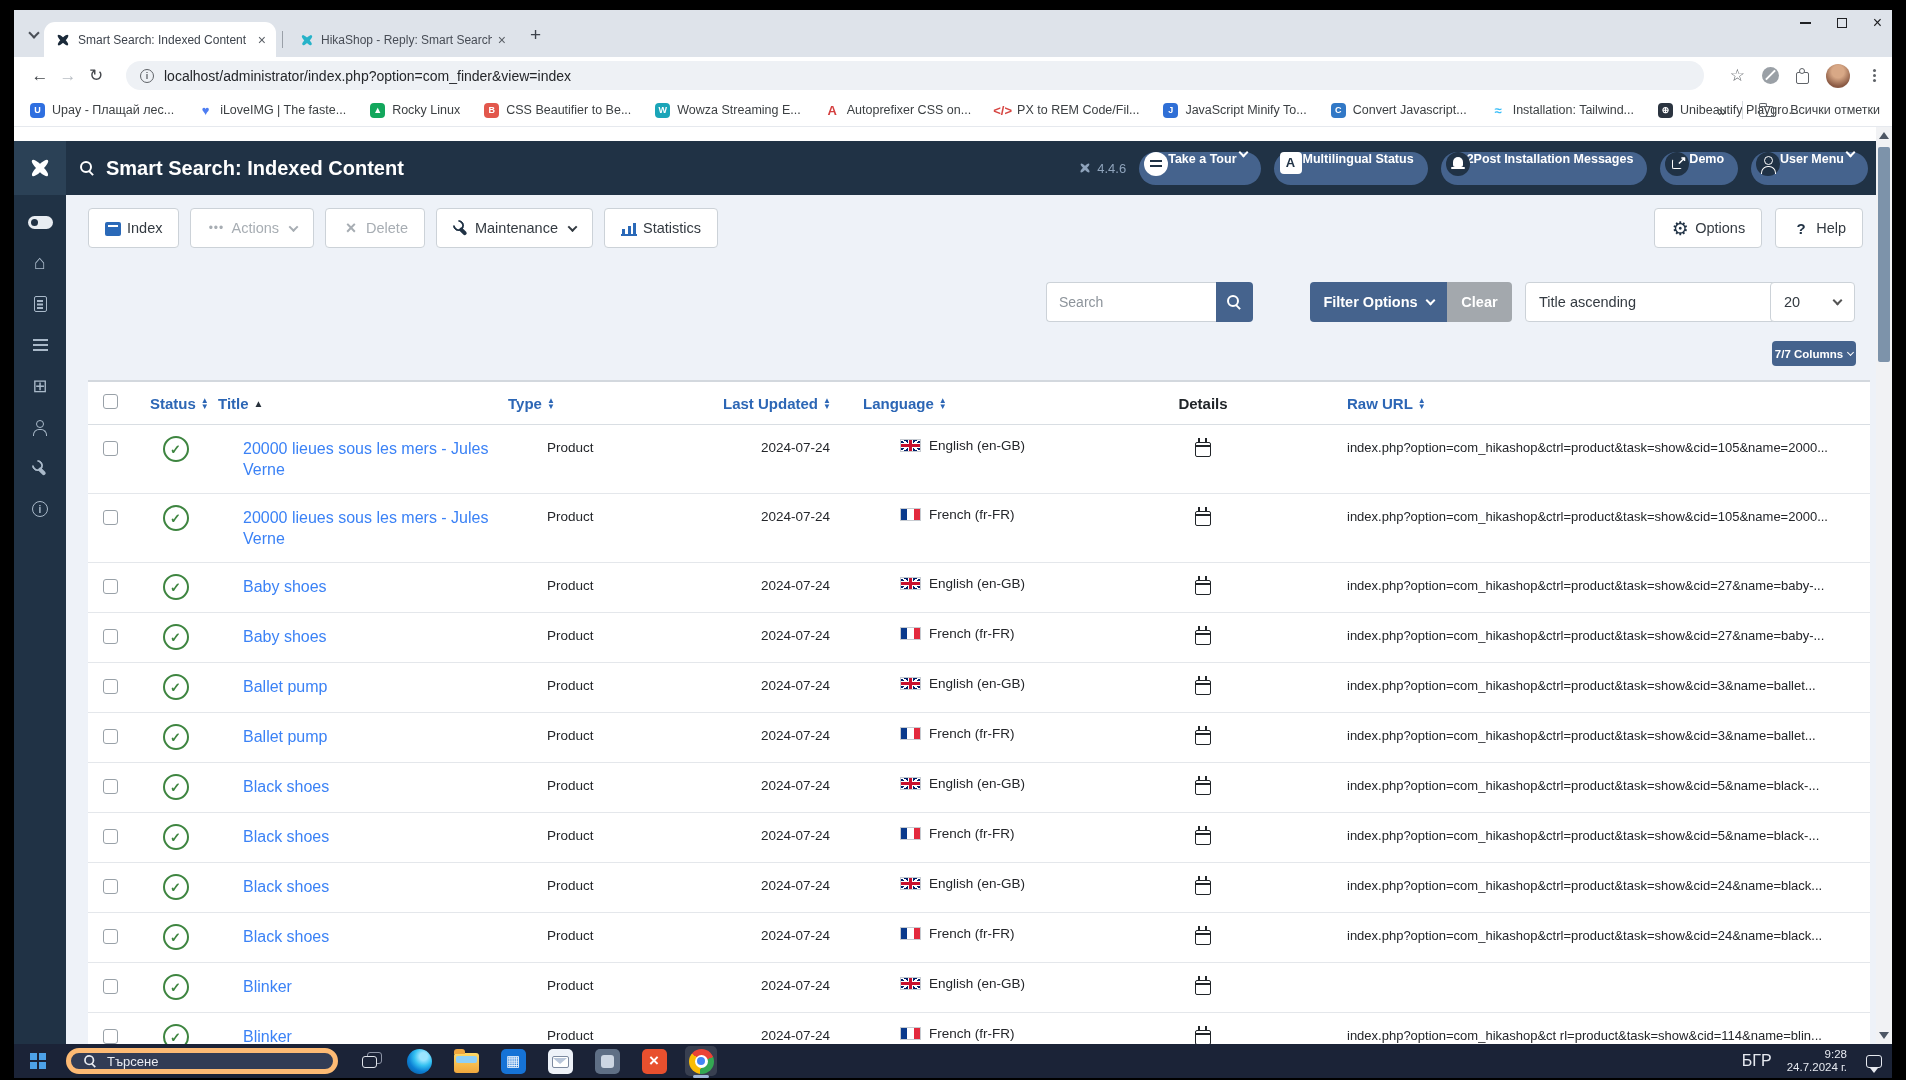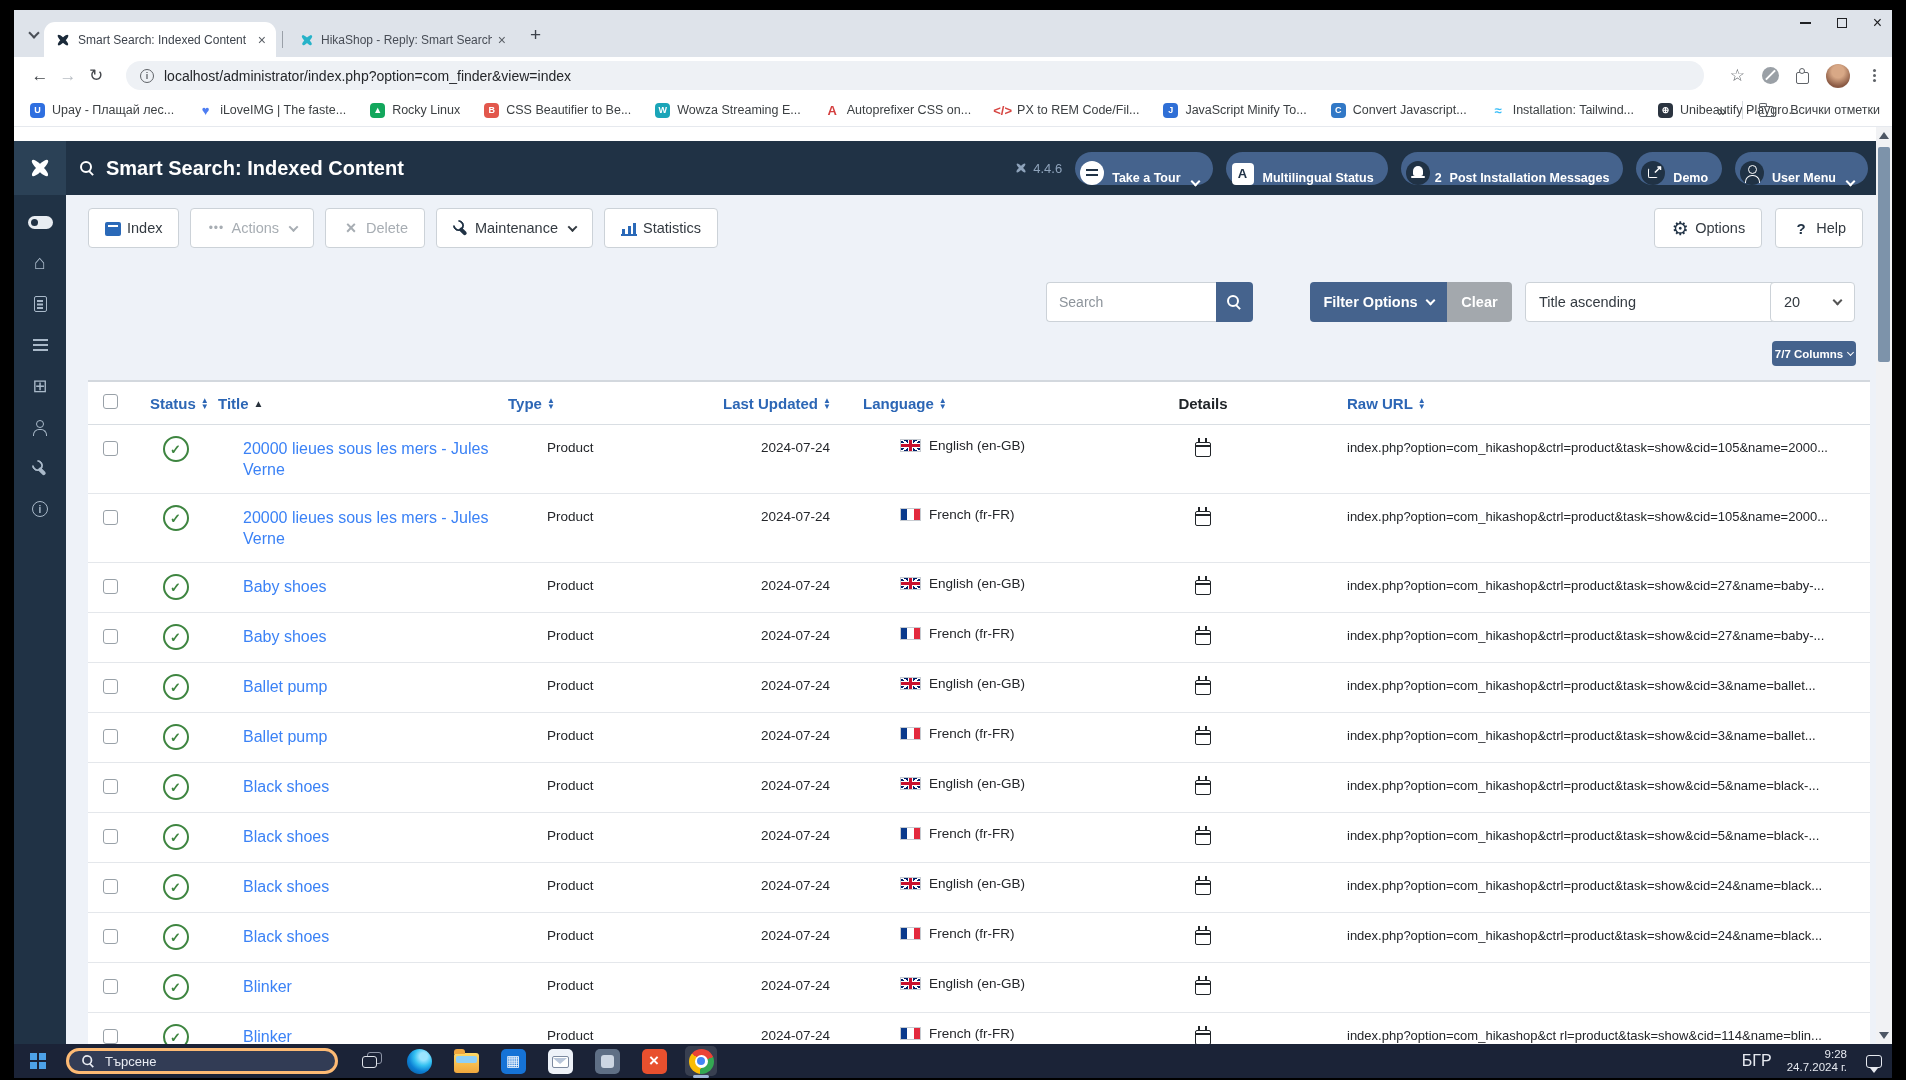--- a/index.html
+++ b/index.html
@@ -67,7 +67,7 @@
 .mag::after{content:"";position:absolute;left:10px;top:9px;width:2px;height:6px;background:currentColor;transform:rotate(-45deg)}
 .ahdr-right{position:absolute;right:8px;display:flex;align-items:center;gap:13px}
 .version{color:#8ea3bb;font-size:13px;display:flex;align-items:center;gap:6px}
-.pill{height:33px;background:#45638d;border-radius:17px;display:flex;align-items:flex-end;gap:8px;padding:0 14px 0 5px;color:#fff;font-size:12.5px;font-weight:600;white-space:nowrap}
+.pill{height:33px;background:#45638d;border-radius:17px;display:flex;align-items:flex-start;padding:0 14px 0 5px;color:#fff;font-size:12.5px;font-weight:600;white-space:nowrap}
 .pill-ic{width:24px;height:24px;border-radius:50%;background:#203245;position:relative;flex:none}
 .pill .caret{width:7px;height:7px;border-right:2px solid #fff;border-bottom:2px solid #fff;transform:rotate(45deg);margin:-3px 0 0 3px}
 .badge-slot{font-size:12.5px;font-weight:600;margin-left:-3px}

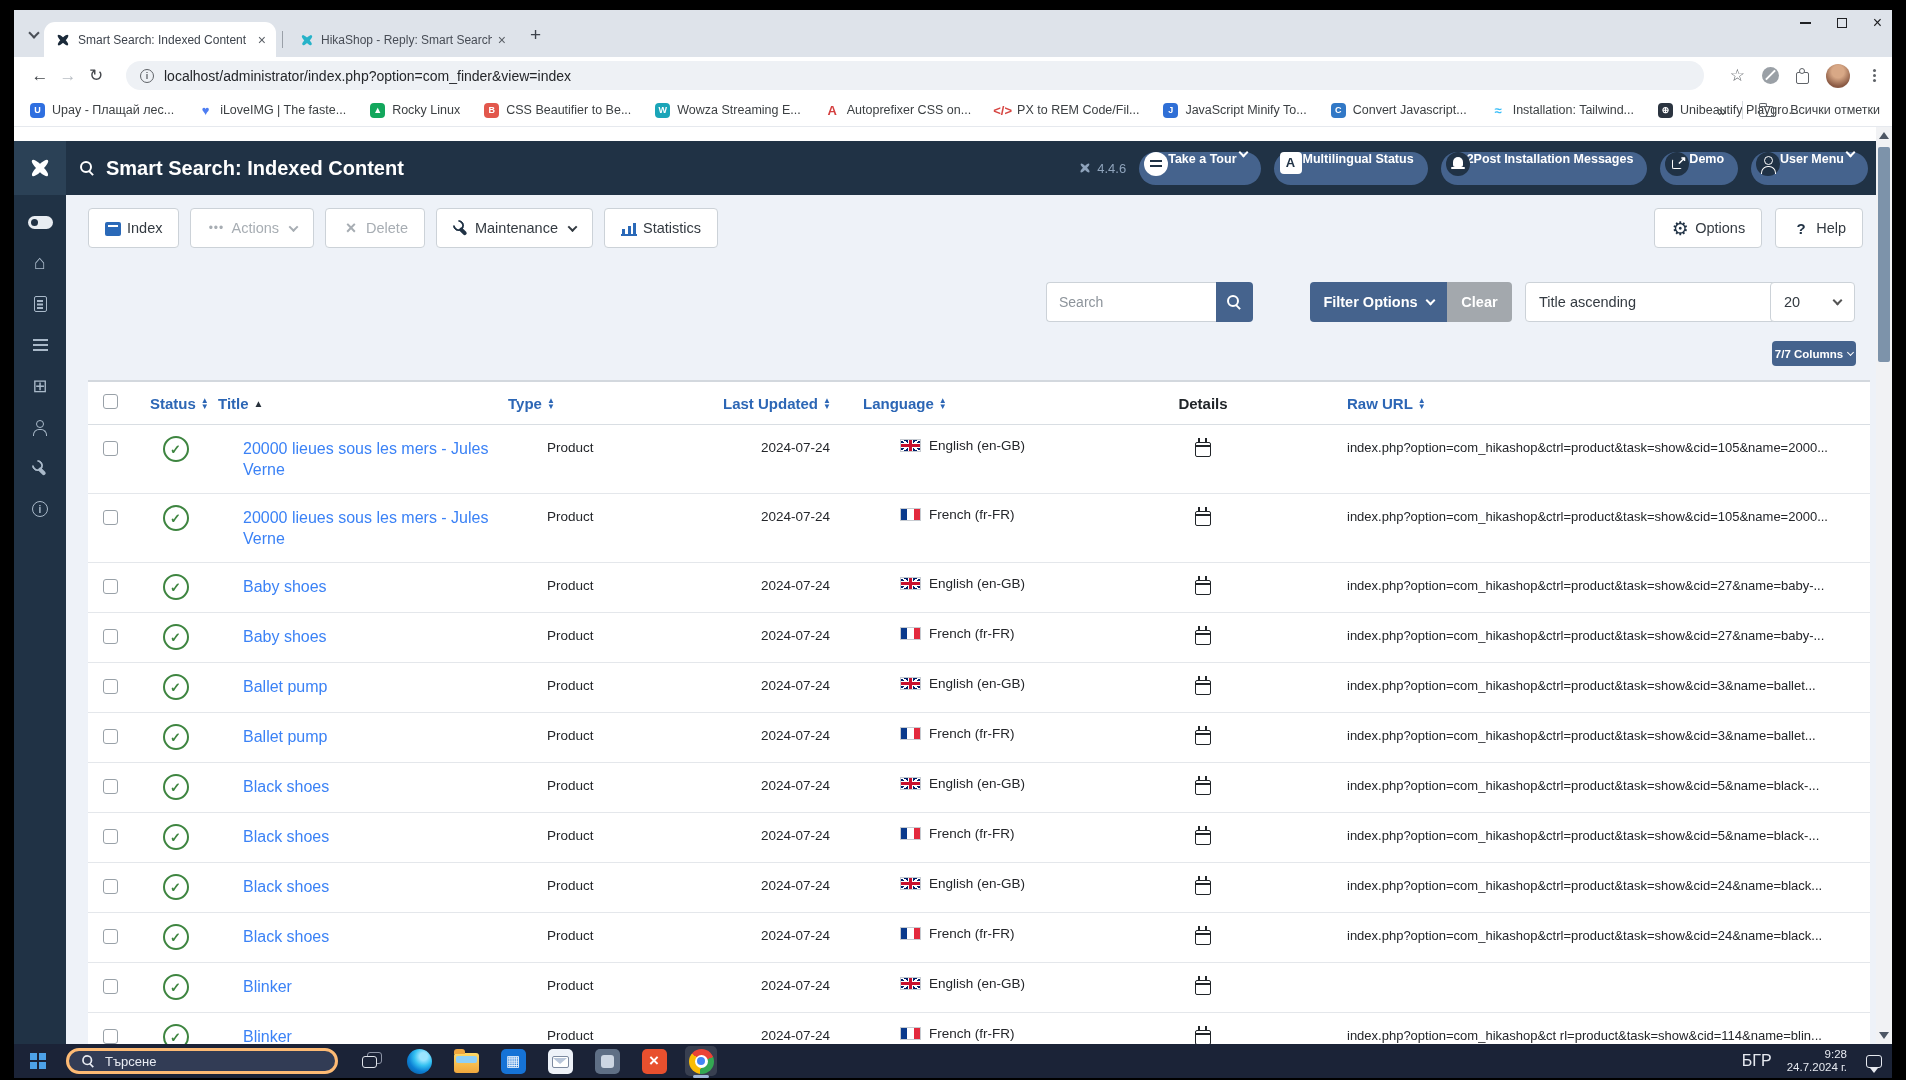--- a/index.html
+++ b/index.html
@@ -180,7 +180,7 @@
 .taskbar{position:absolute;left:14px;top:1044px;width:1878px;height:34px;background:#1b2337;display:flex;align-items:center}
 .start-icon{width:16px;height:16px;position:relative;margin-left:16px;flex:none}
 .start-icon::before{content:"";position:absolute;width:7px;height:7px;background:#4da2e8;box-shadow:9px 0 #4da2e8,0 9px #4da2e8,9px 9px #4da2e8}
-.tb-search{margin-left:20px;width:272px;height:26px;background:#323c55;border:3px solid #fdba74;border-radius:13px;display:flex;align-items:center;gap:9px;padding:0 12px;color:#e8ebf2;font-size:13px;flex:none}
+.tb-search{margin-left:20px;width:272px;height:26px;background:#323c55;border:5px solid #fdba74;border-radius:13px;display:flex;align-items:center;gap:9px;padding:0 12px;color:#e8ebf2;font-size:13px;flex:none}
 .tb-search .mag{color:#e8ebf2;transform:scale(.85)}
 .taskview-icon{width:15px;height:12px;position:relative;margin:0 0 0 26px}
 .taskview-icon::before{content:"";position:absolute;left:3px;top:-3px;width:13px;height:10px;border:1.6px solid #8d94a6;border-radius:3px}

